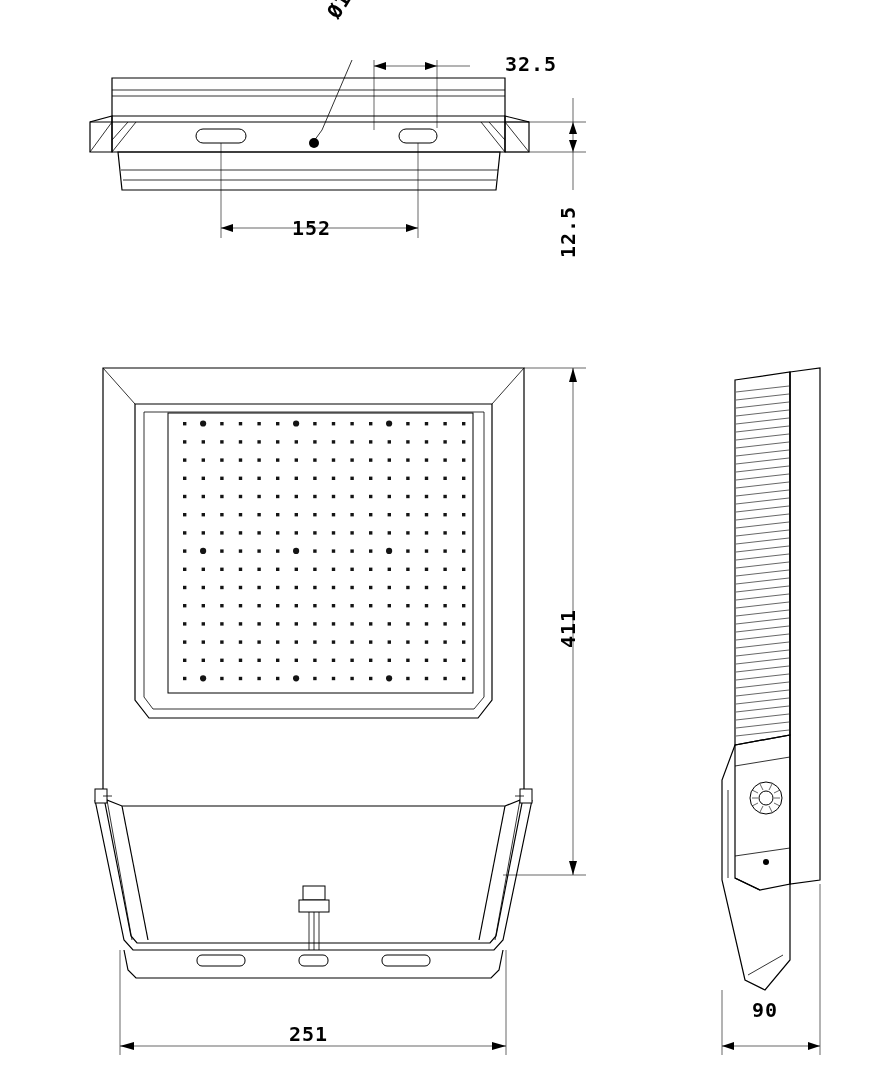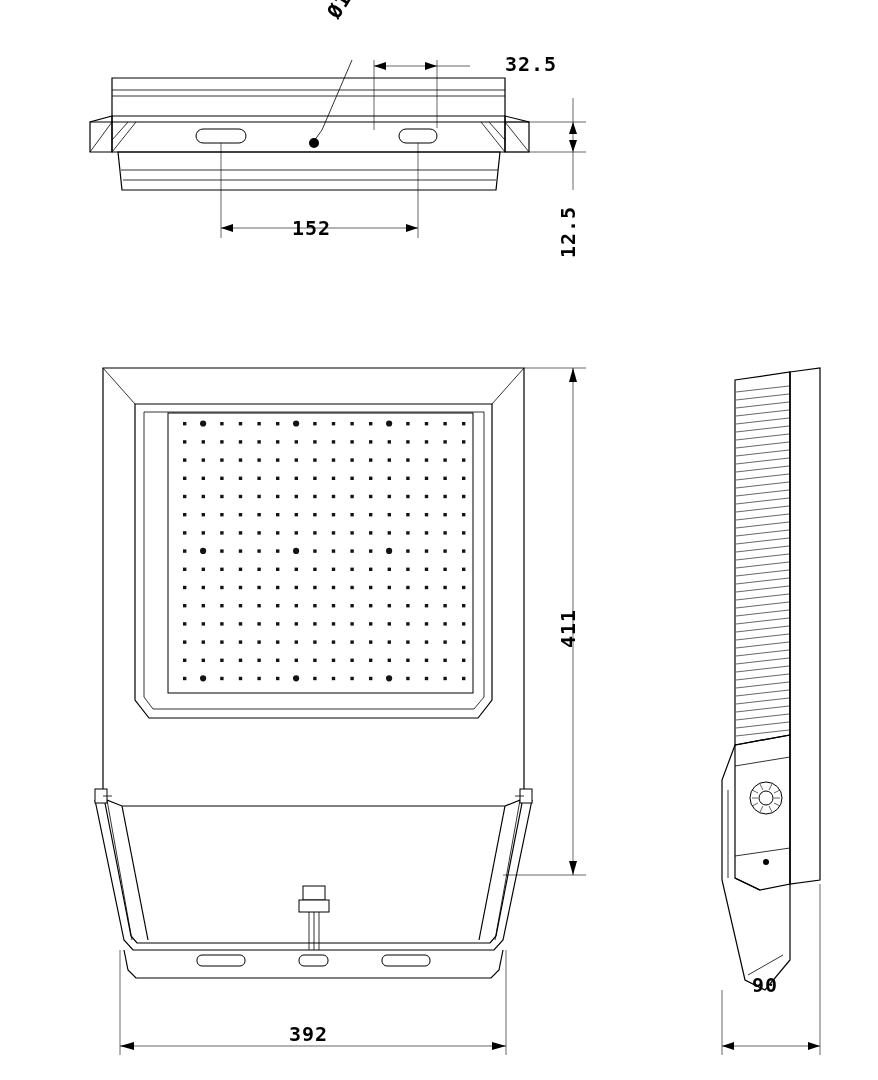--- a/index.html
+++ b/index.html
@@ -534,7 +534,7 @@
 
   <div class="dim-text" style="left:289px; top:1022px;">392</div>
 
-  <div class="dim-text" style="left:752px; top:973px;">90</div>
+  <div class="dim-text" style="left:752px; top:998px;">90</div>
 
 </div>
 

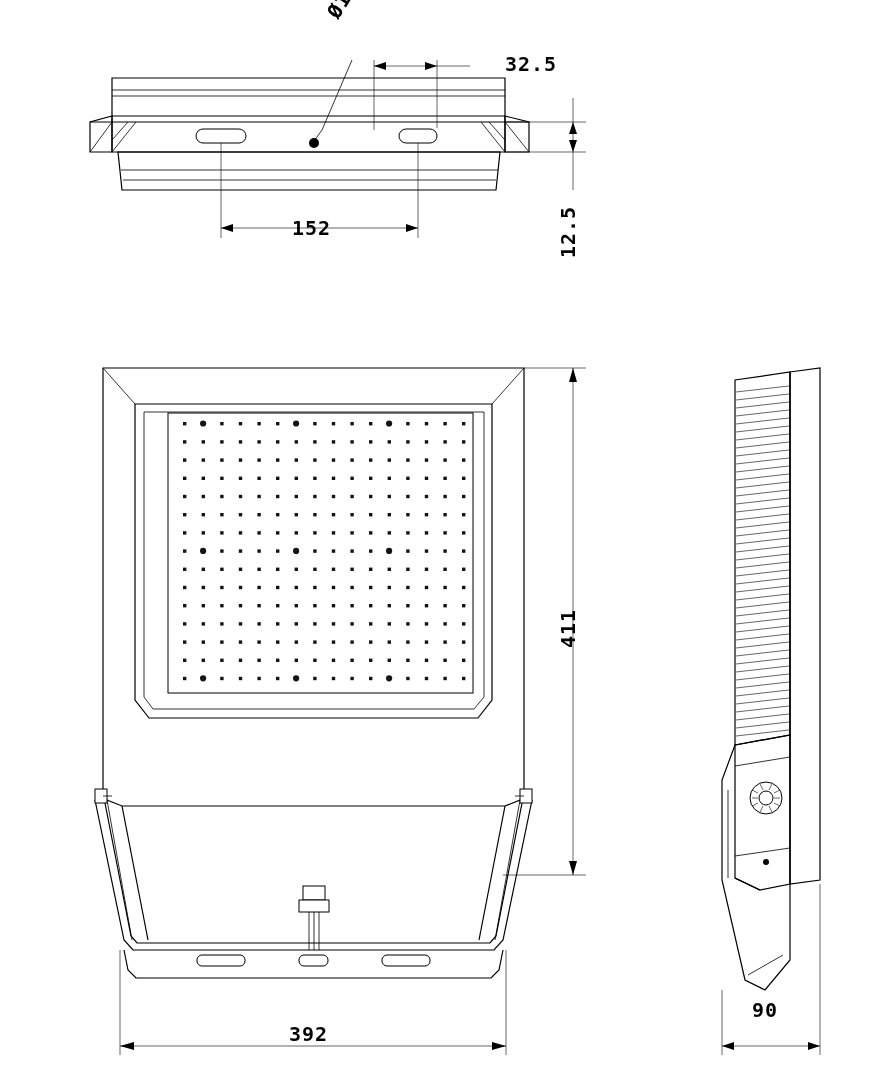--- a/index.html
+++ b/index.html
@@ -532,7 +532,7 @@
 
   <div class="dim-text vert" style="left:556px; top:648px;">411</div>
 
-  <div class="dim-text" style="left:289px; top:1022px;">392</div>
+  <div class="dim-text" style="left:289px; top:1022px;">251</div>
 
   <div class="dim-text" style="left:752px; top:998px;">90</div>
 

